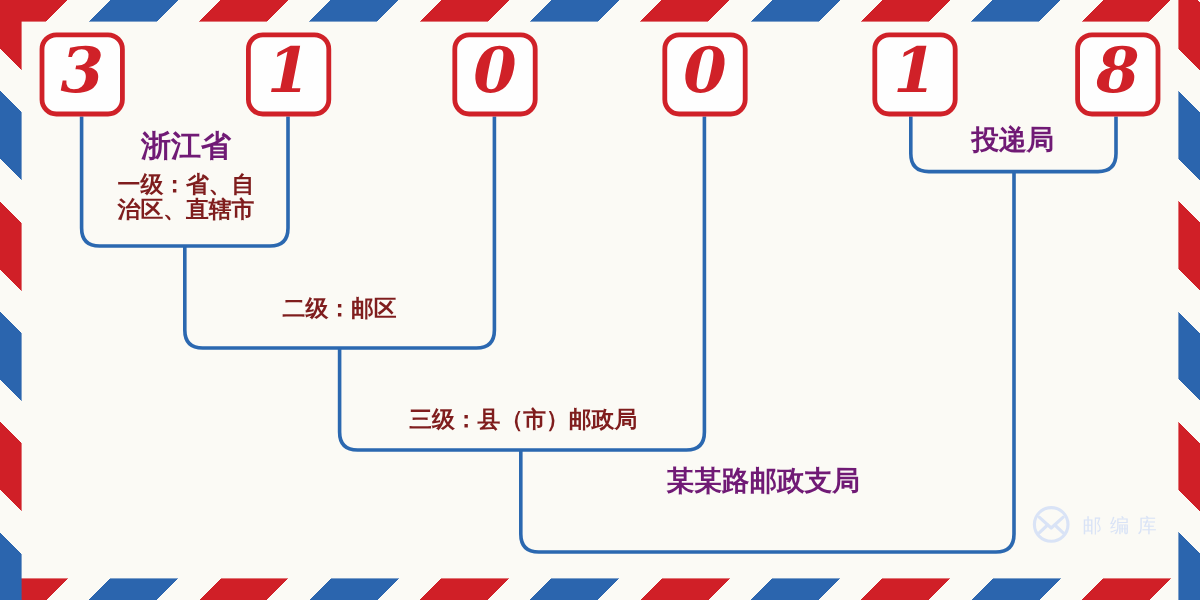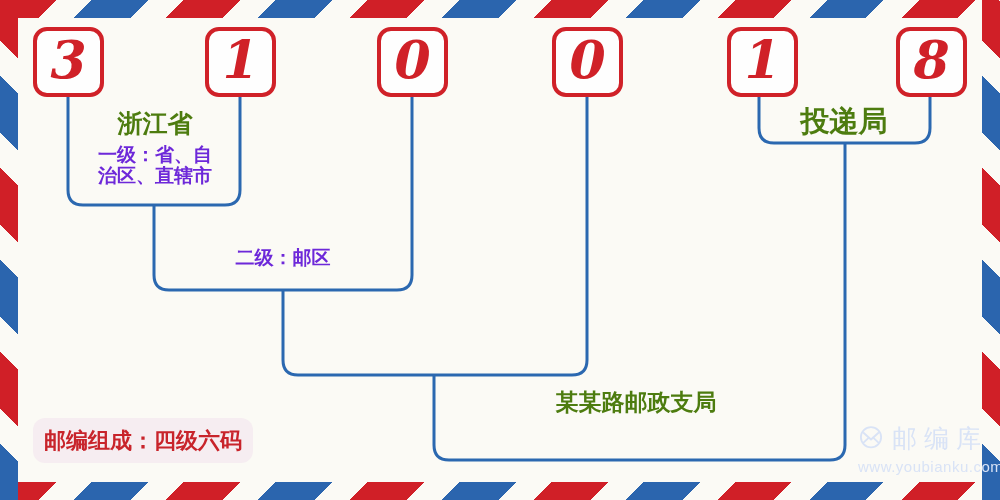--- a/index.html
+++ b/index.html
@@ -46,7 +46,7 @@
   
   .lvl-name{
     position:absolute;transform:translateX(-50%);
-    color:#4d7c0f;font-family:Liberation Serif, serif;
+    color:#701a75;font-family:Liberation Mono, monospace;
     font-weight:700;font-size:25px;line-height:1.1;white-space:nowrap;
   }
   .lvl-desc{

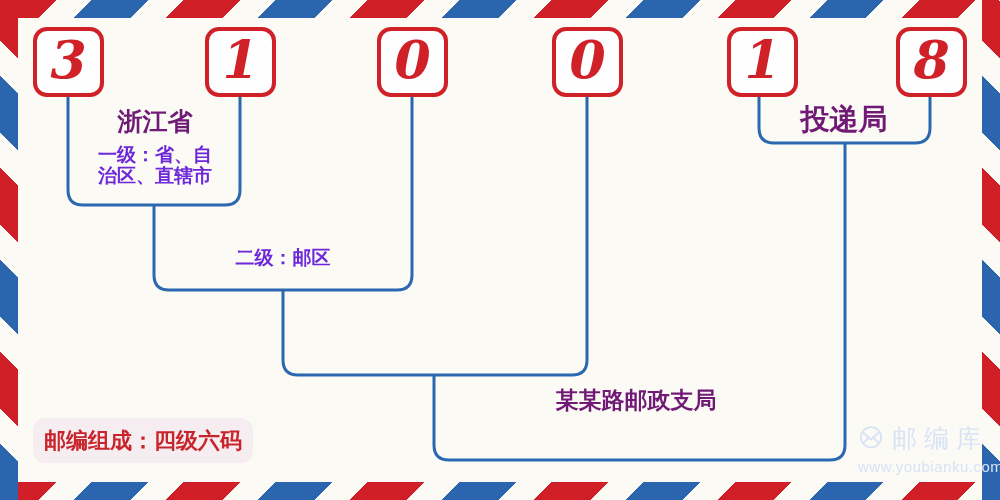--- a/index.html
+++ b/index.html
@@ -124,7 +124,7 @@
 
   <div class="lvl-name" style="left:636px;top:390px;font-size:23px">某某路邮政支局</div>
 
-  <div class="lvl-name" style="left:844px;top:106px;font-size:29px">投递局</div>
+  <div class="lvl-name" style="left:844px;top:106px;font-size:23px">投递局</div>
 
   <div class="badge">
     <span>邮编组成：四级六码</span>

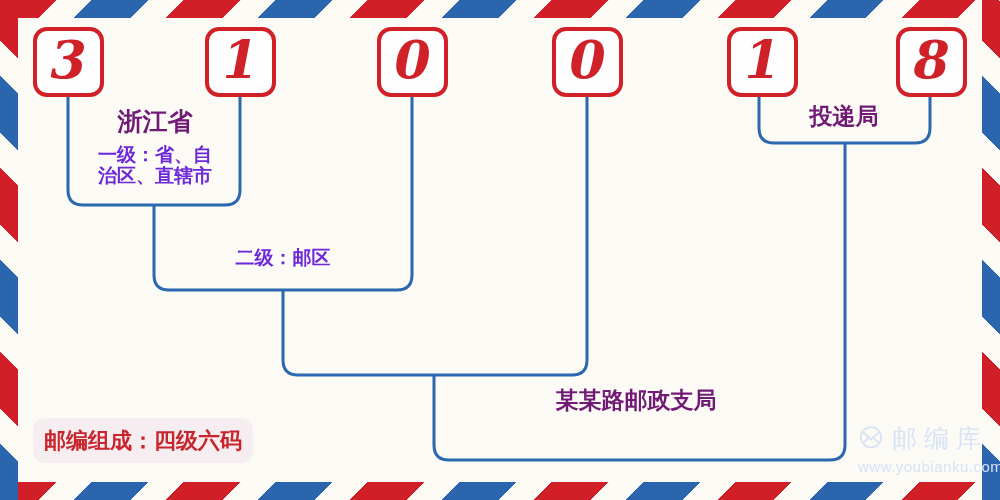--- a/index.html
+++ b/index.html
@@ -51,7 +51,7 @@
   }
   .lvl-desc{
     position:absolute;transform:translateX(-50%);
-    color:#6d28d9;font-weight:700;font-size:19px;line-height:21px;
+    color:#7f1d1d;font-weight:700;font-size:19px;line-height:21px;
     white-space:pre-line;text-align:center;
   }
   

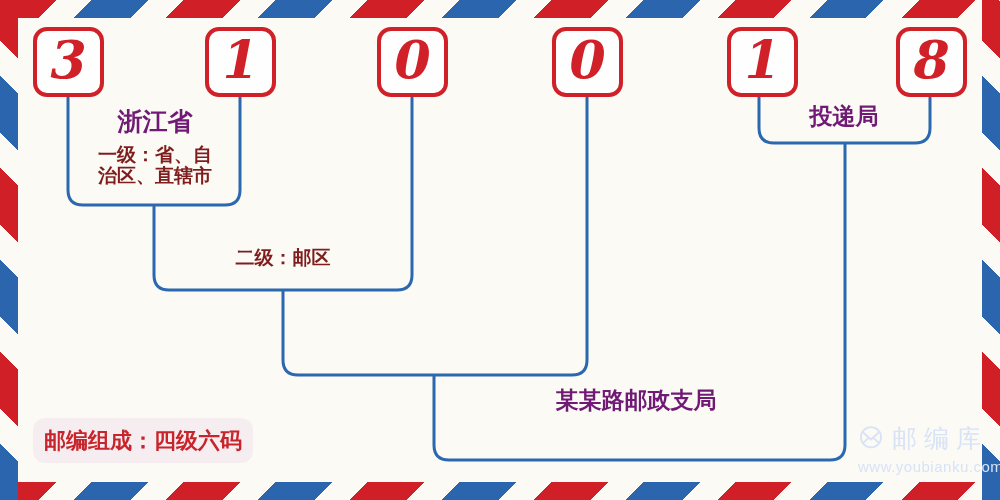--- a/index.html
+++ b/index.html
@@ -121,6 +121,7 @@
 
   <div class="lvl-desc" style="left:283px;top:247px">二级：邮区</div>
 
+  <div class="lvl-desc" style="left:436px;top:340px">三级：县（市）邮政局</div>
 
   <div class="lvl-name" style="left:636px;top:390px;font-size:23px">某某路邮政支局</div>
 

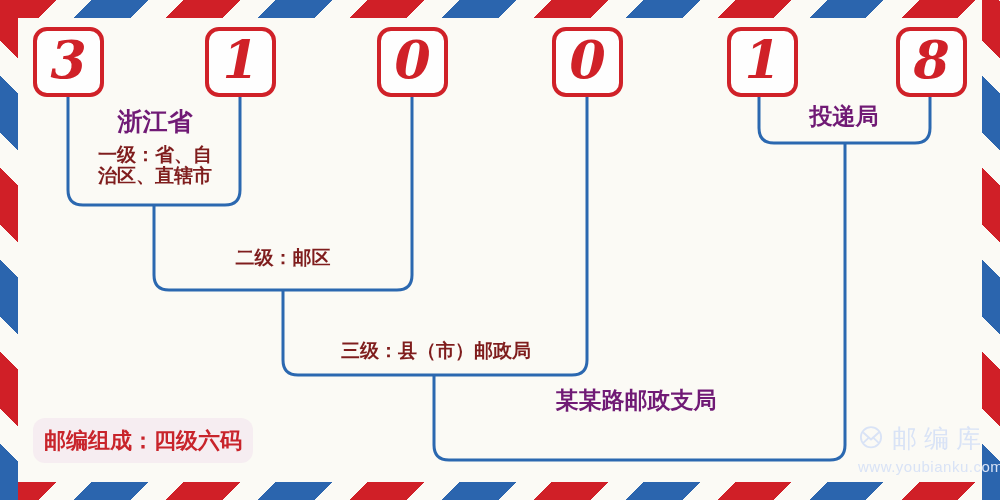--- a/index.html
+++ b/index.html
@@ -127,9 +127,6 @@
 
   <div class="lvl-name" style="left:844px;top:106px;font-size:23px">投递局</div>
 
-  <div class="badge">
-    <span>邮编组成：四级六码</span>
-  </div>
 
   <div class="watermark">
     <div class="wm-row">

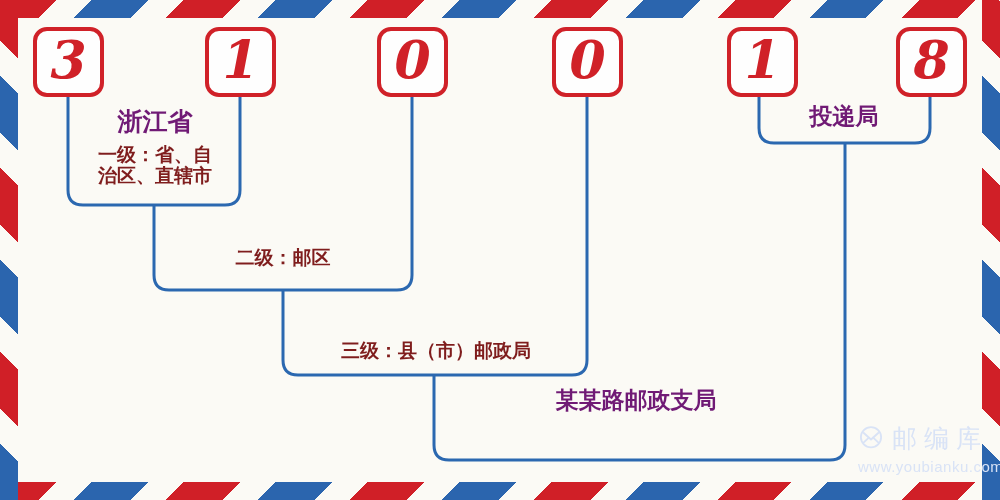--- a/index.html
+++ b/index.html
@@ -72,7 +72,7 @@
   .wm-row{display:flex;align-items:center;gap:8px;}
   .wm-brand{
     font-family:"DejaVu Serif",serif;font-weight:400;
-    font-size:25px;letter-spacing:7px;white-space:nowrap;
+    font-size:16px;letter-spacing:7px;white-space:nowrap;
   }
   .wm-url{font-size:15px;letter-spacing:0.5px;margin-top:2px;white-space:nowrap;}
 </style>

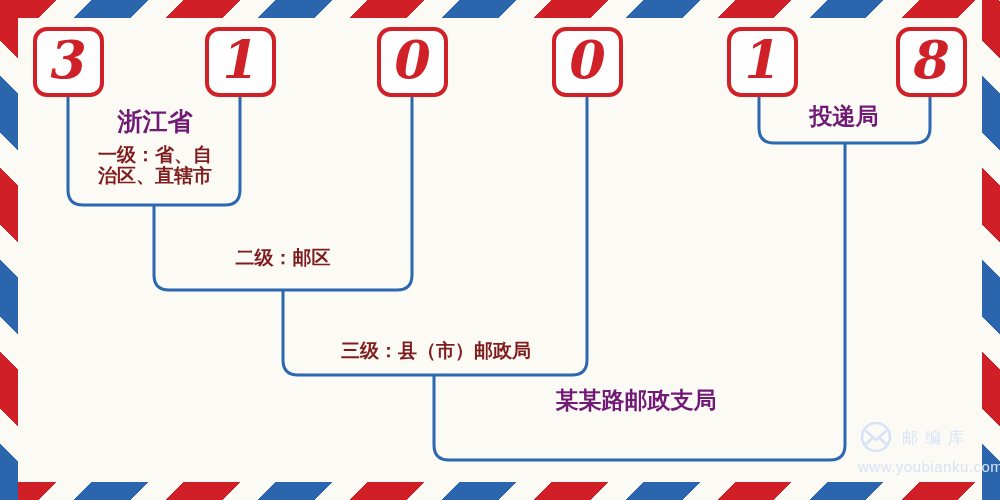--- a/index.html
+++ b/index.html
@@ -140,7 +140,6 @@
       </svg>
       <span class="wm-brand">邮编库</span>
     </div>
-    <div class="wm-url">www.youbianku.com</div>
   </div>
 
 </div>

